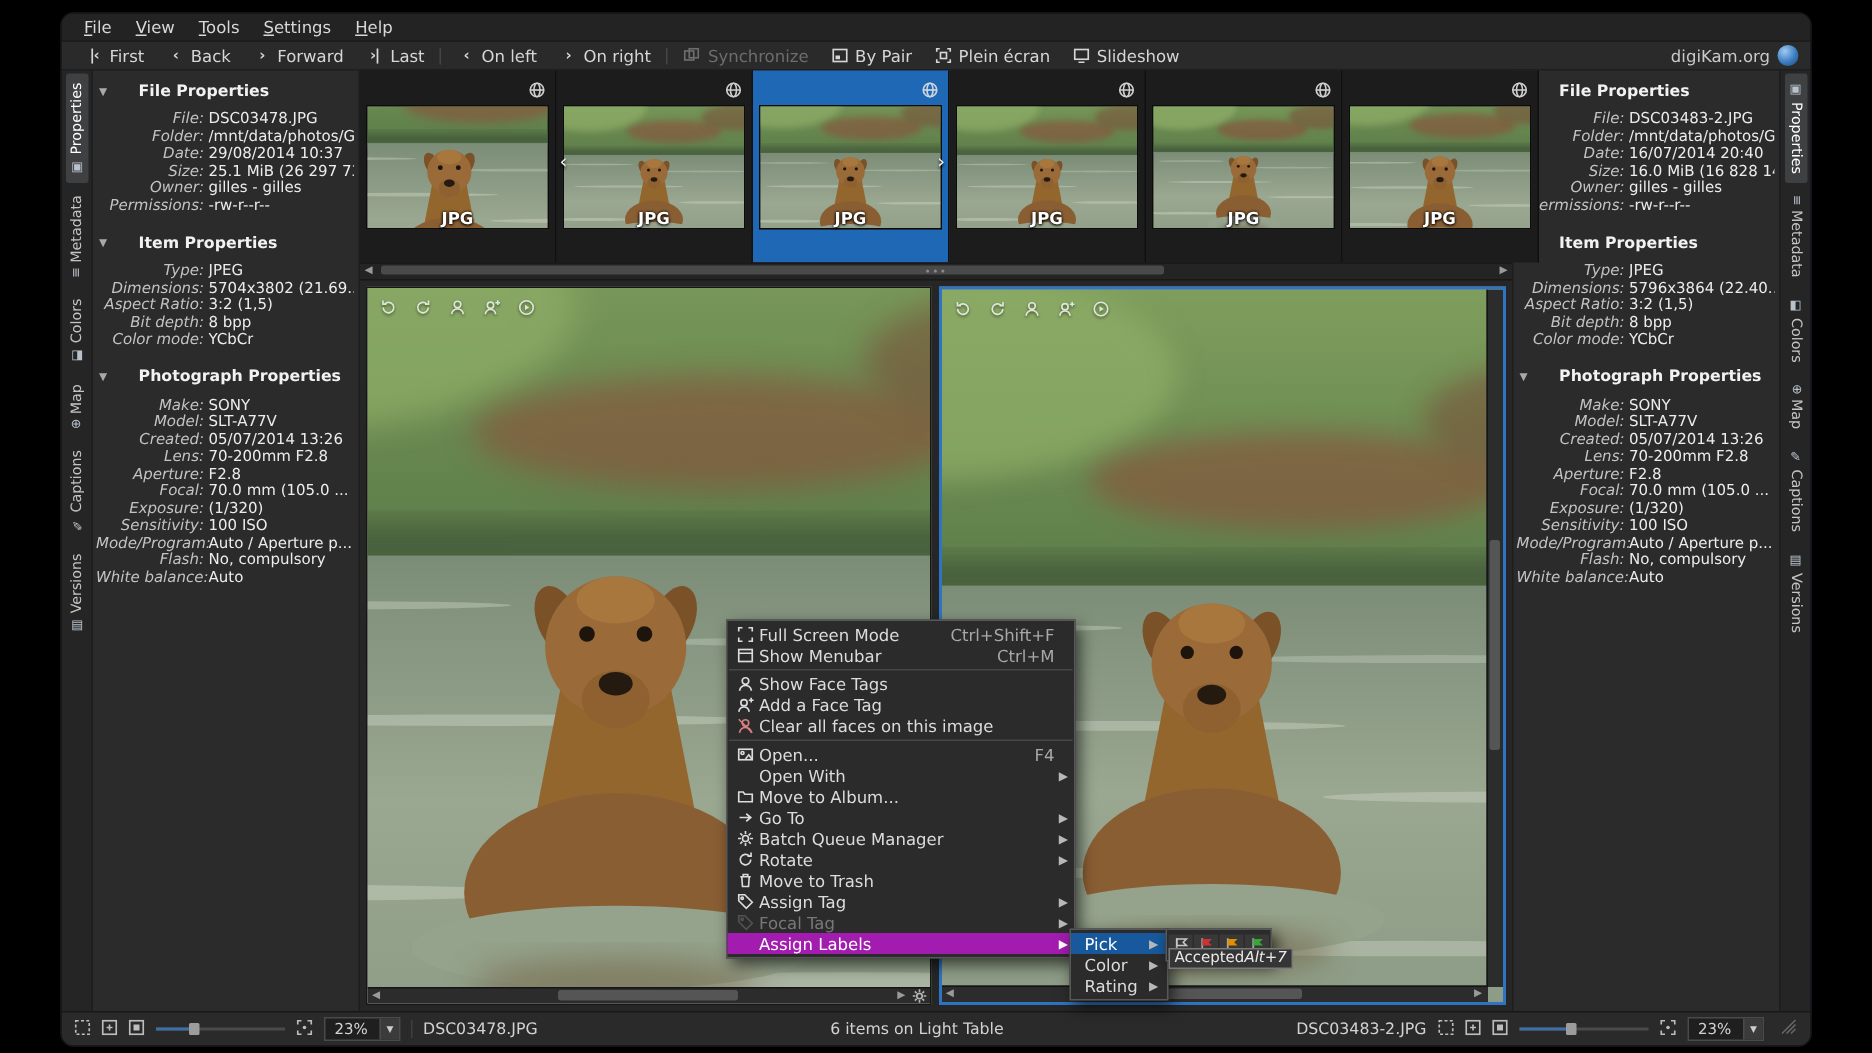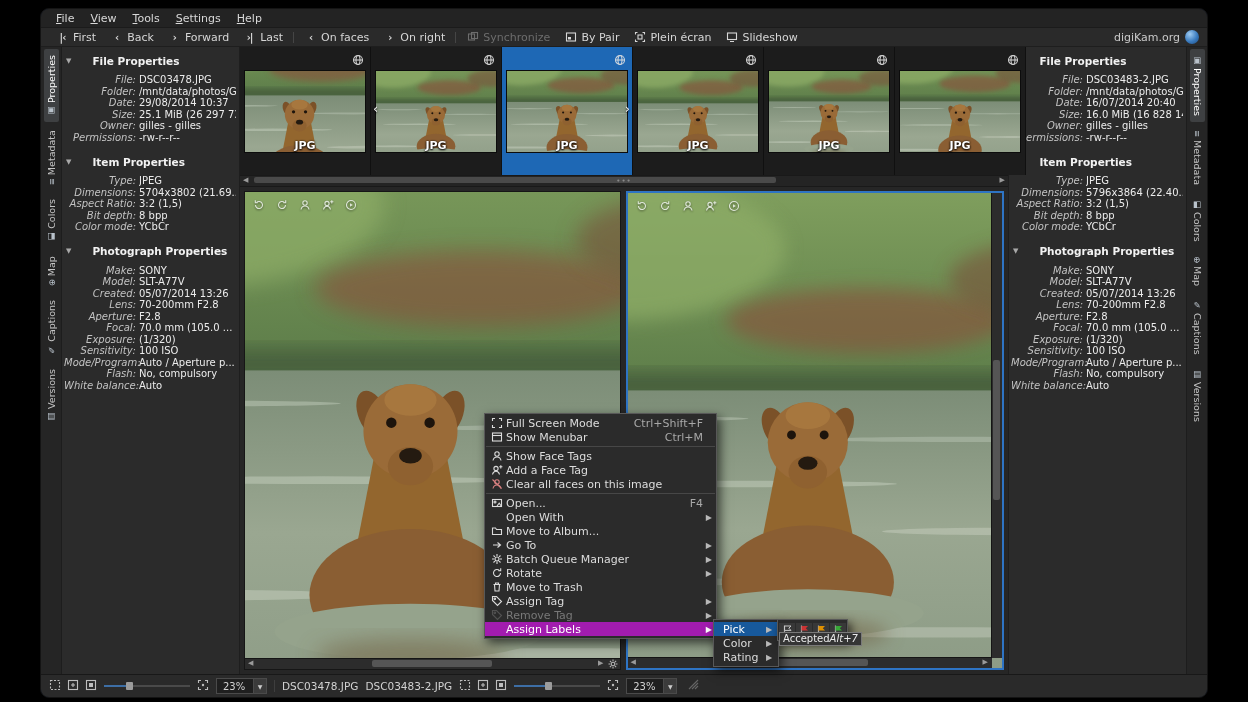--- a/index.html
+++ b/index.html
@@ -203,7 +203,7 @@
           <span class="ic">
             <span class="tg">‹</span>
           </span>
-          <span>On faces</span>
+          <span>On left</span>
         </div>
         <div class="tbtn">
           <span class="ic">

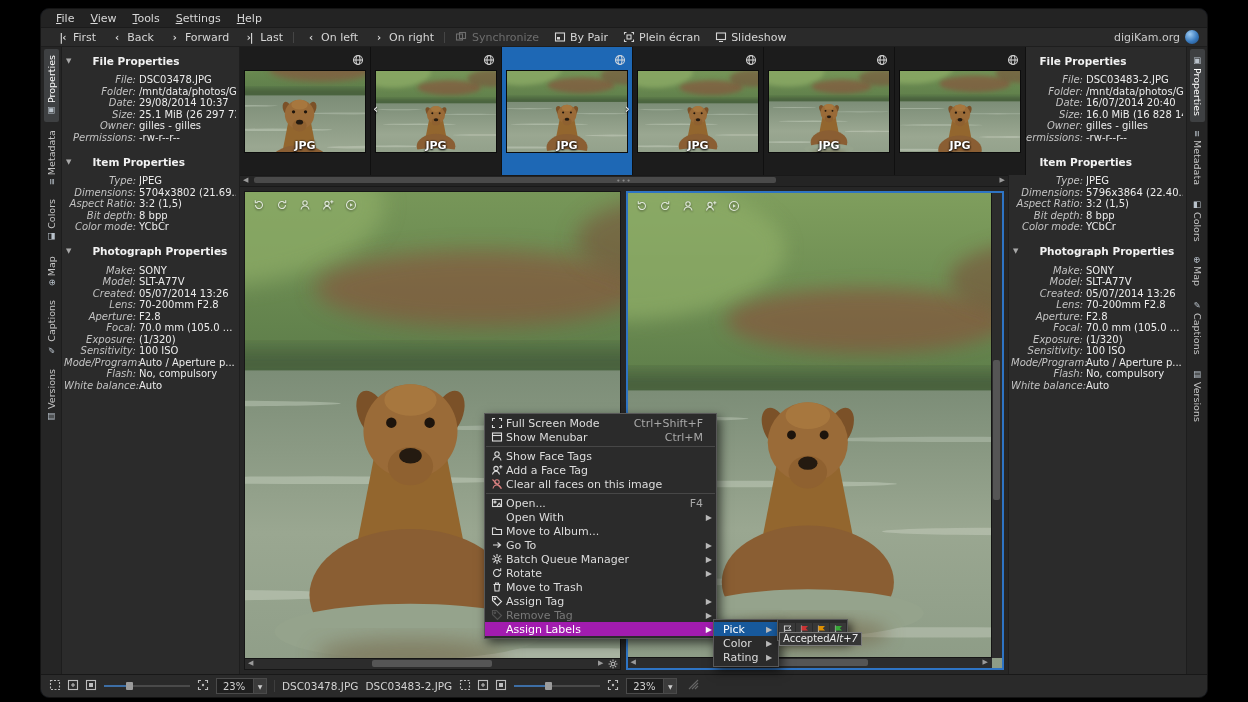--- a/index.html
+++ b/index.html
@@ -890,7 +890,7 @@
           <circle cx="3.8" cy="3.8" r=".8"></circle>
         </svg>
       </span>
-      <span class="lbl">Remove Tag</span>
+      <span class="lbl">Focal Tag</span>
       <span class="subA">▶</span>
     </div>
     <div class="cmi hl">

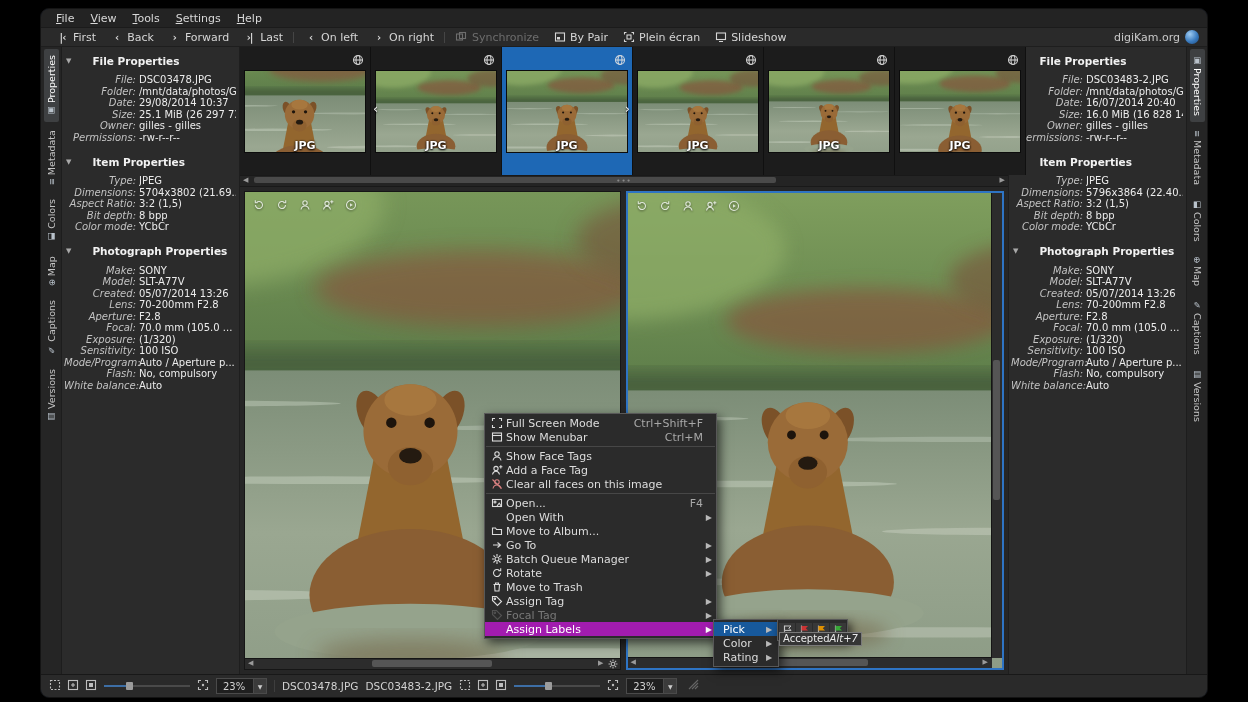--- a/index.html
+++ b/index.html
@@ -718,6 +718,7 @@
     </span>
     <span class="ssep"></span>
     <span>DSC03478.JPG</span>
+    <span class="sb-center">6 items on Light Table</span>
     <span>DSC03483-2.JPG</span>
     <span id="sbr-icons" style="display:flex;gap:6px">
         <span class="sb-ic"><svg width="12" height="12" viewBox="0 0 12 12" fill="none" stroke="currentColor" stroke-width="1.1">

